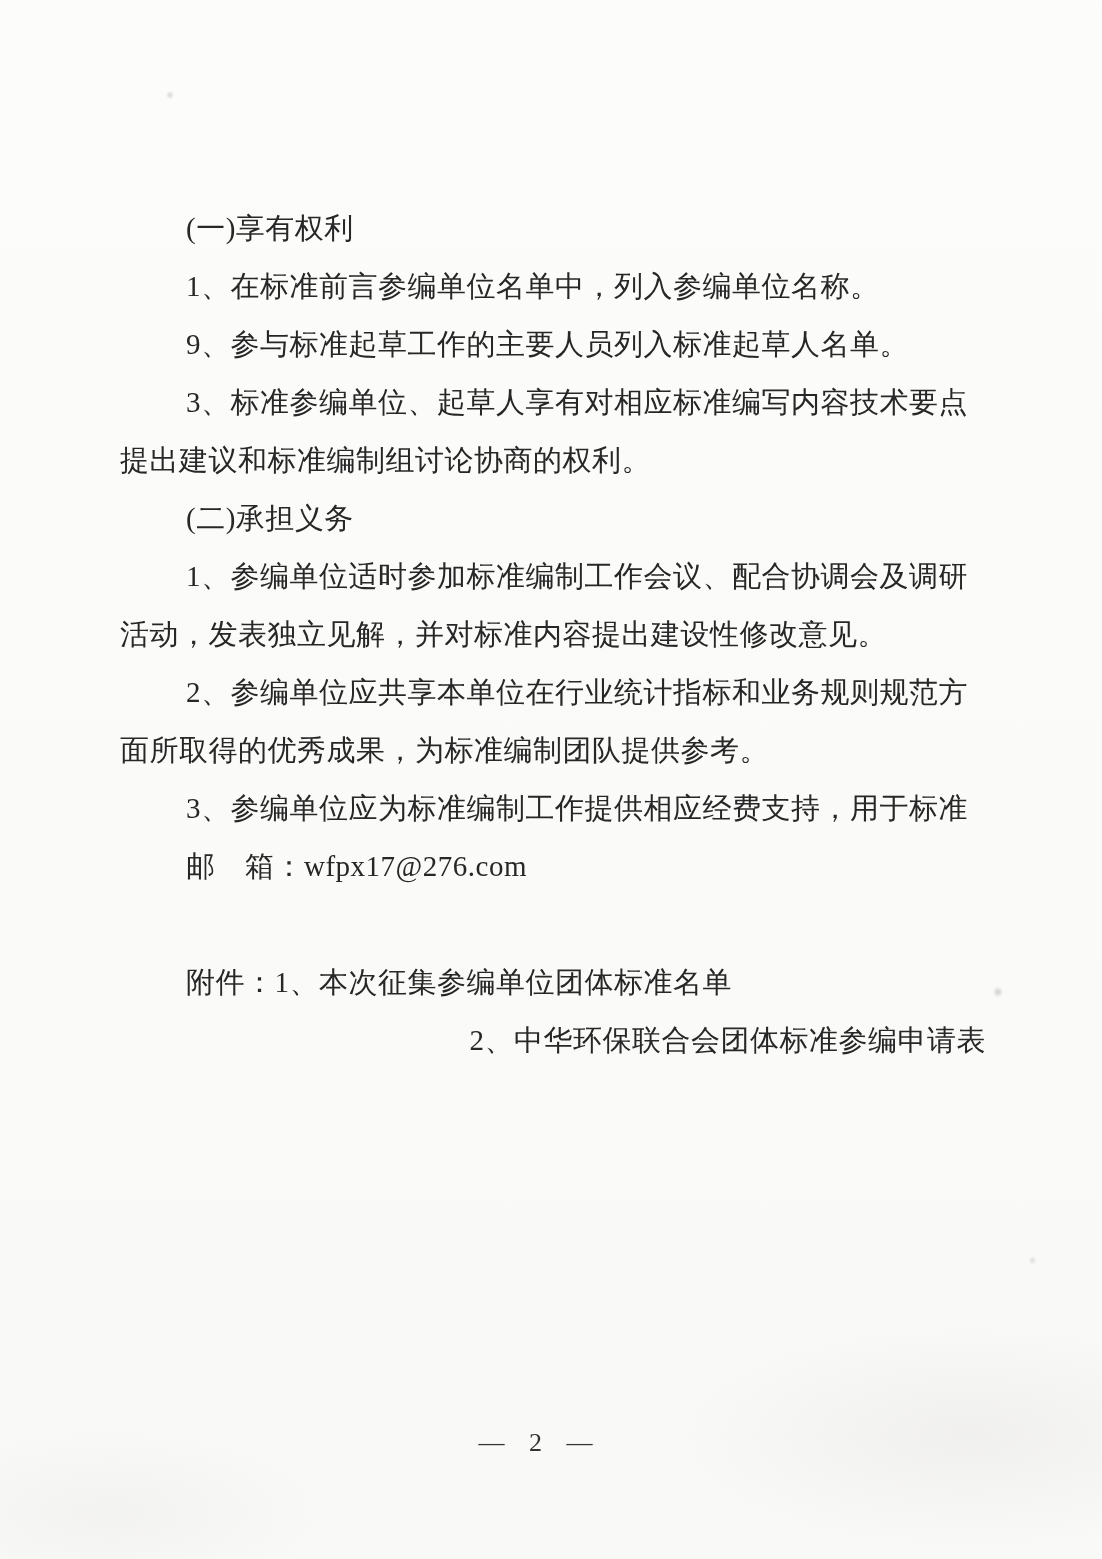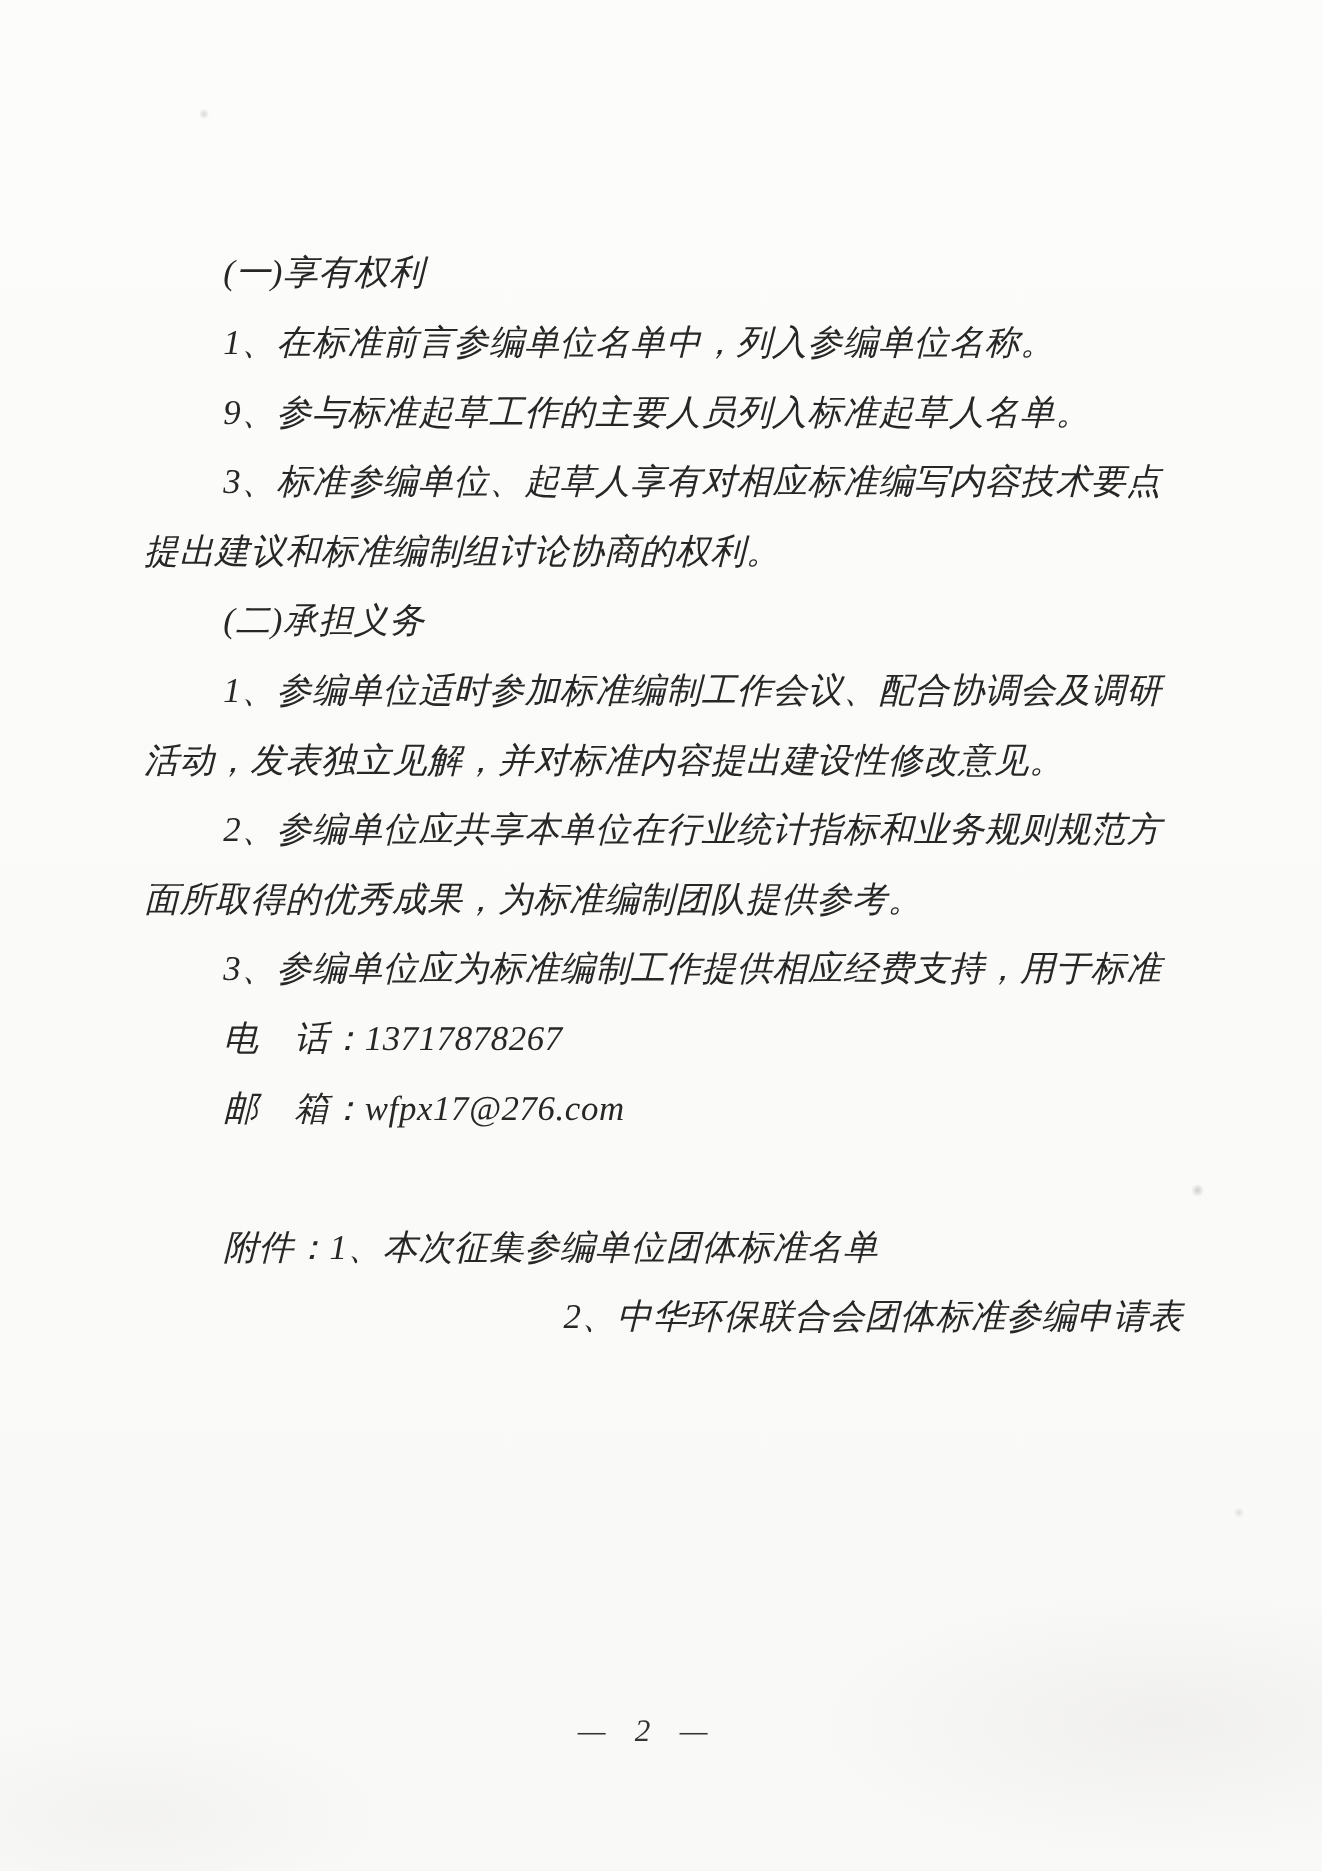--- a/index.html
+++ b/index.html
@@ -16,7 +16,6 @@
     overflow: hidden;
     font-family: "Liberation Serif", "DejaVu Serif", serif;
     color: #272727;
-    font-style: italic;
   }
   
   .page::before {

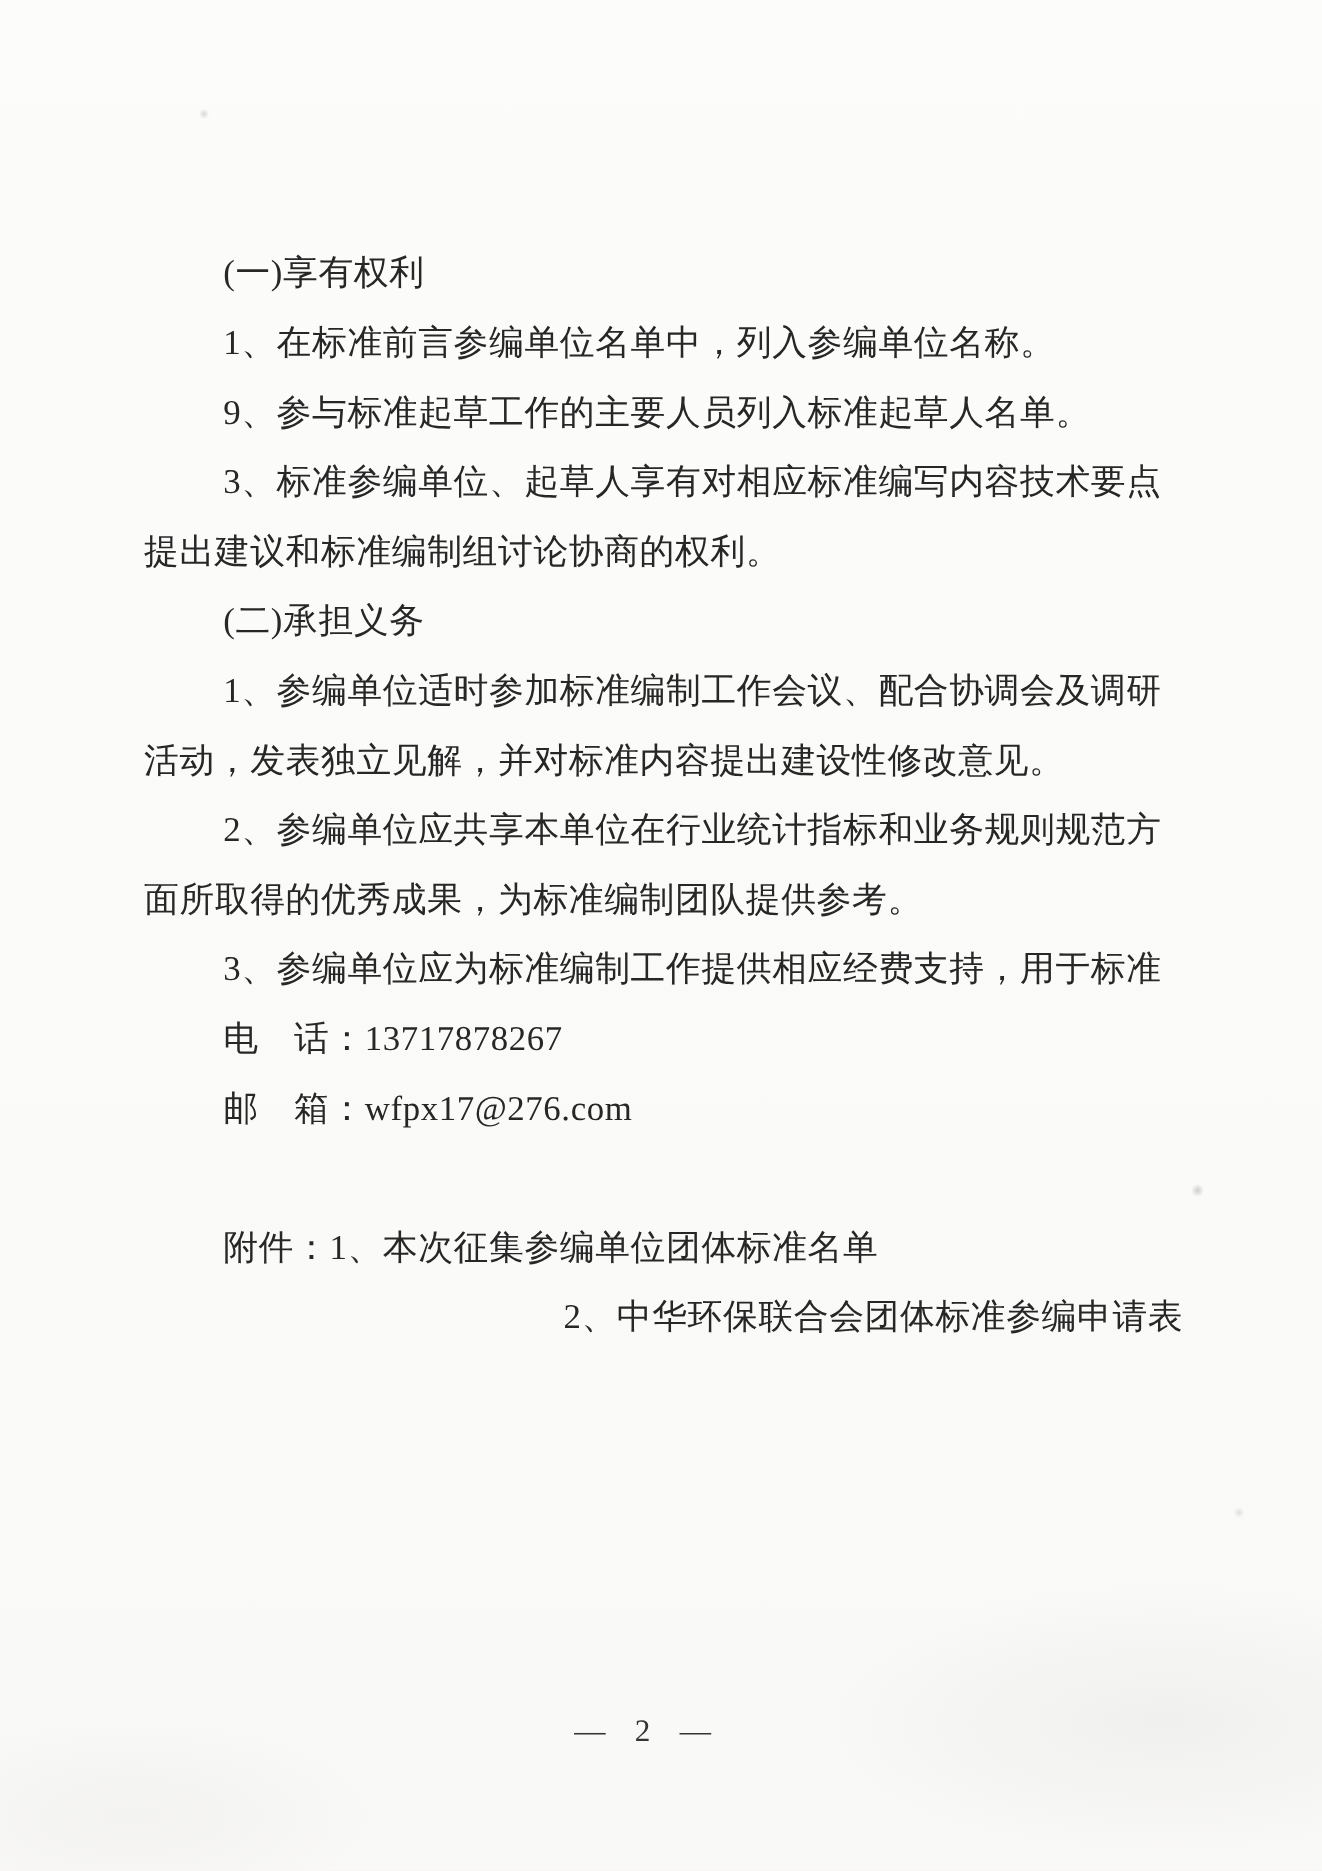--- a/index.html
+++ b/index.html
@@ -92,7 +92,6 @@
       <div class="line first">2、参编单位应共享本单位在行业统计指标和业务规则规范方</div>
       <div class="line">面所取得的优秀成果，为标准编制团队提供参考。</div>
       <div class="line first">3、参编单位应为标准编制工作提供相应经费支持，用于标准</div>
-      <div class="line first">电　话：13717878267</div>
       <div class="line first">邮　箱：wfpx17@276.com</div>
       <div class="line"></div>
       <div class="line first">附件：1、本次征集参编单位团体标准名单</div>

